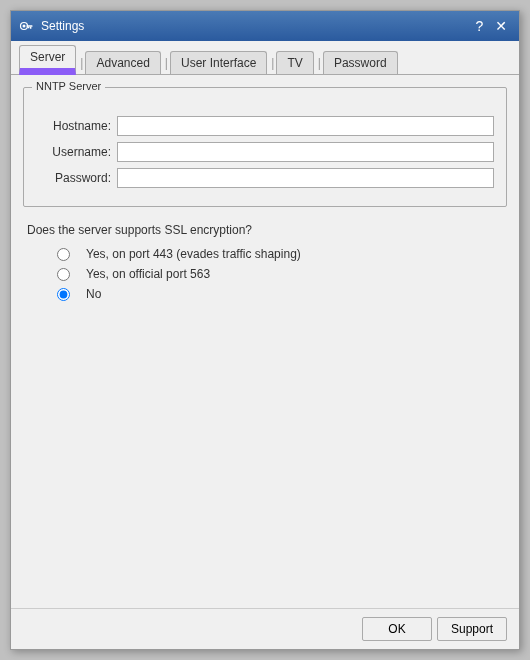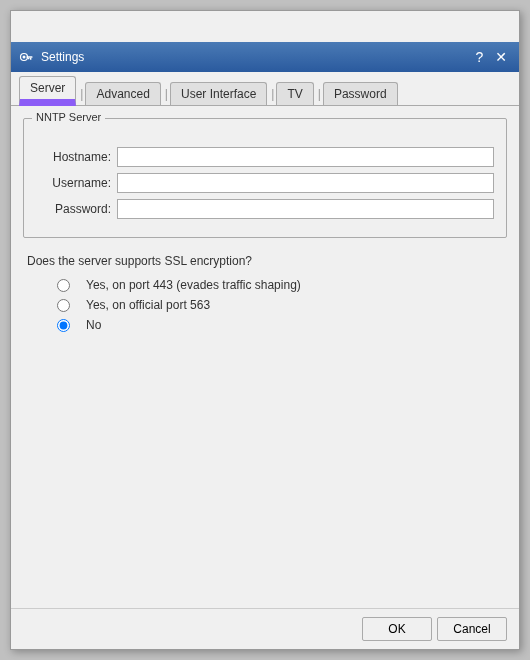--- a/index.html
+++ b/index.html
@@ -38,7 +38,6 @@
       height: 30px;
       justify-content: space-between;
       flex-shrink: 0;
-      margin-top: 31px;
     }
 
     .title-bar-left {

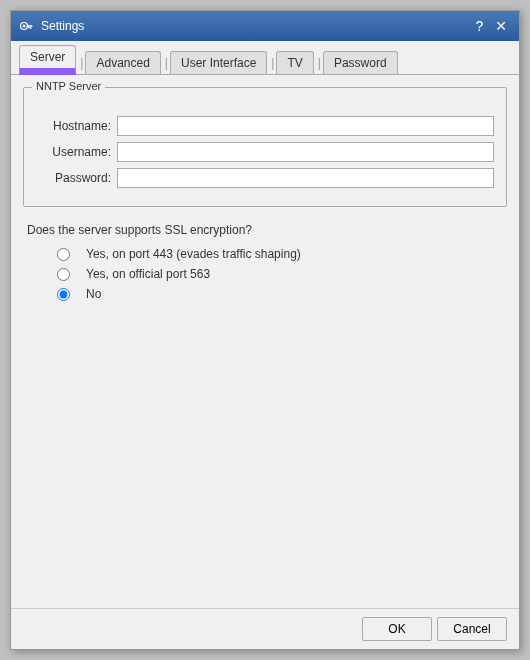--- a/index.html
+++ b/index.html
@@ -280,7 +280,7 @@
 
   <div class="footer">
     <button class="footer-btn">OK</button>
-    <button class="footer-btn">Cancel</button>
+    <button class="footer-btn">Support</button>
   </div>
 </div>
 

